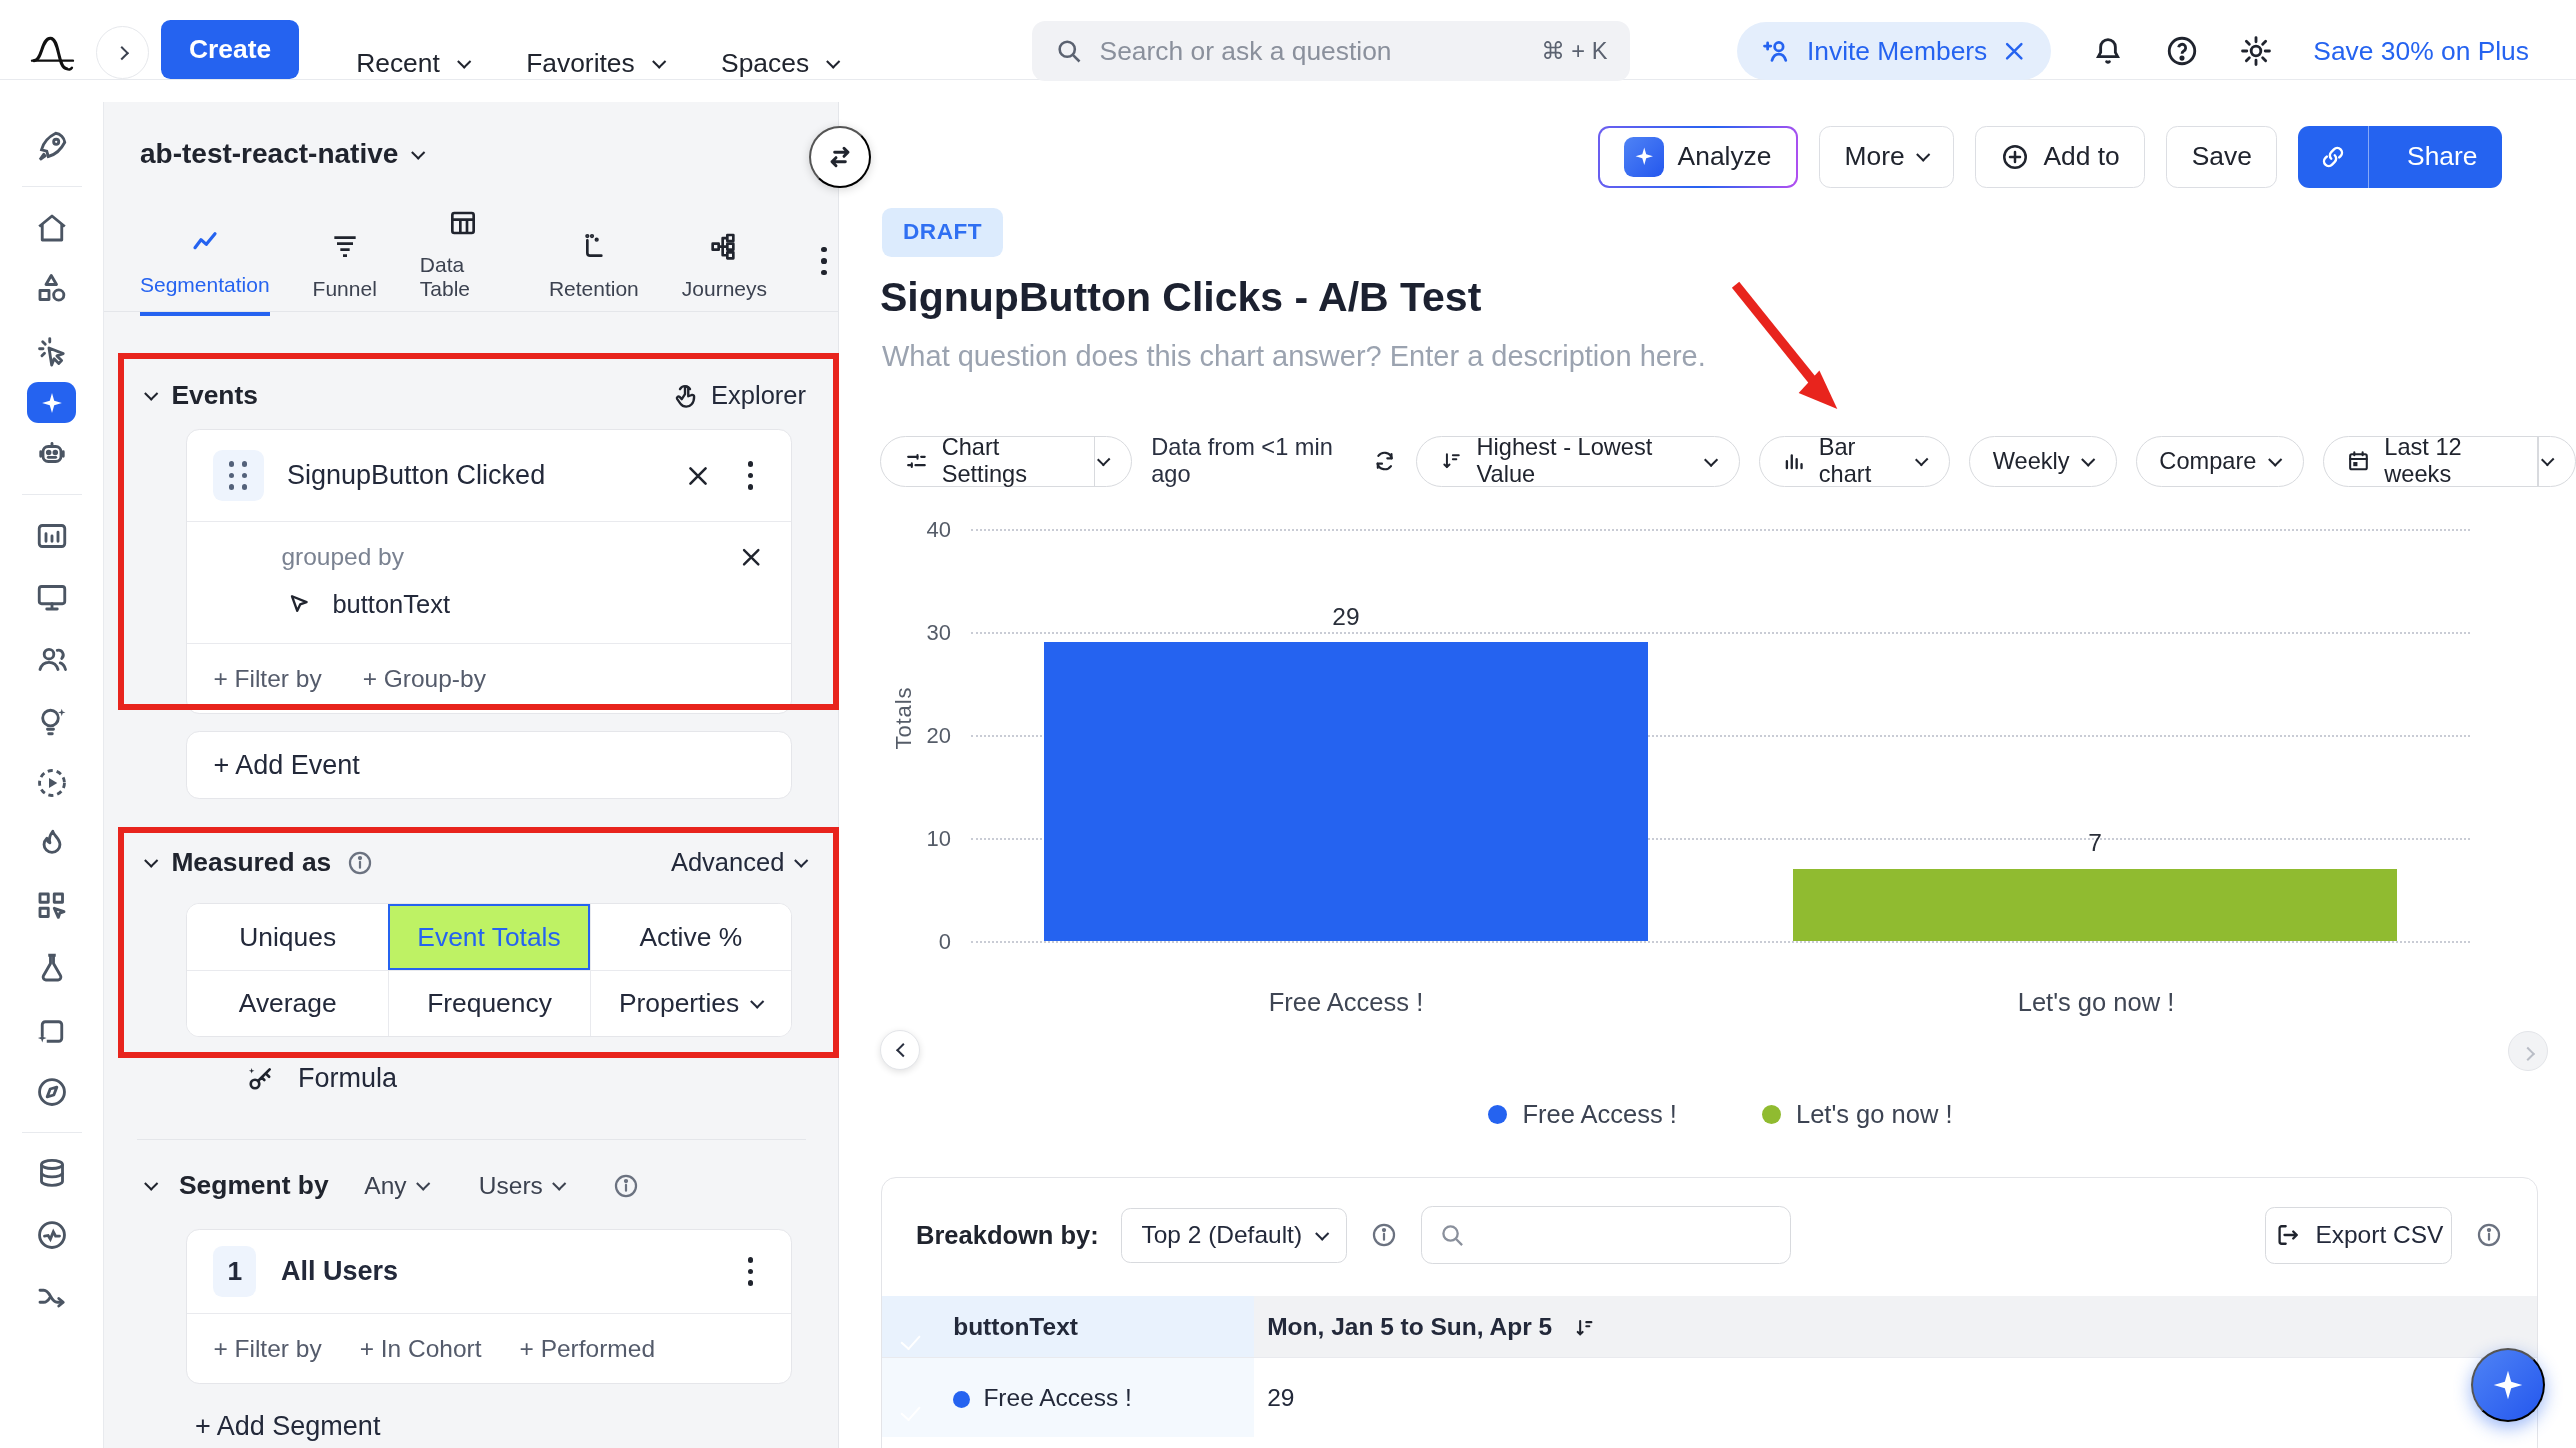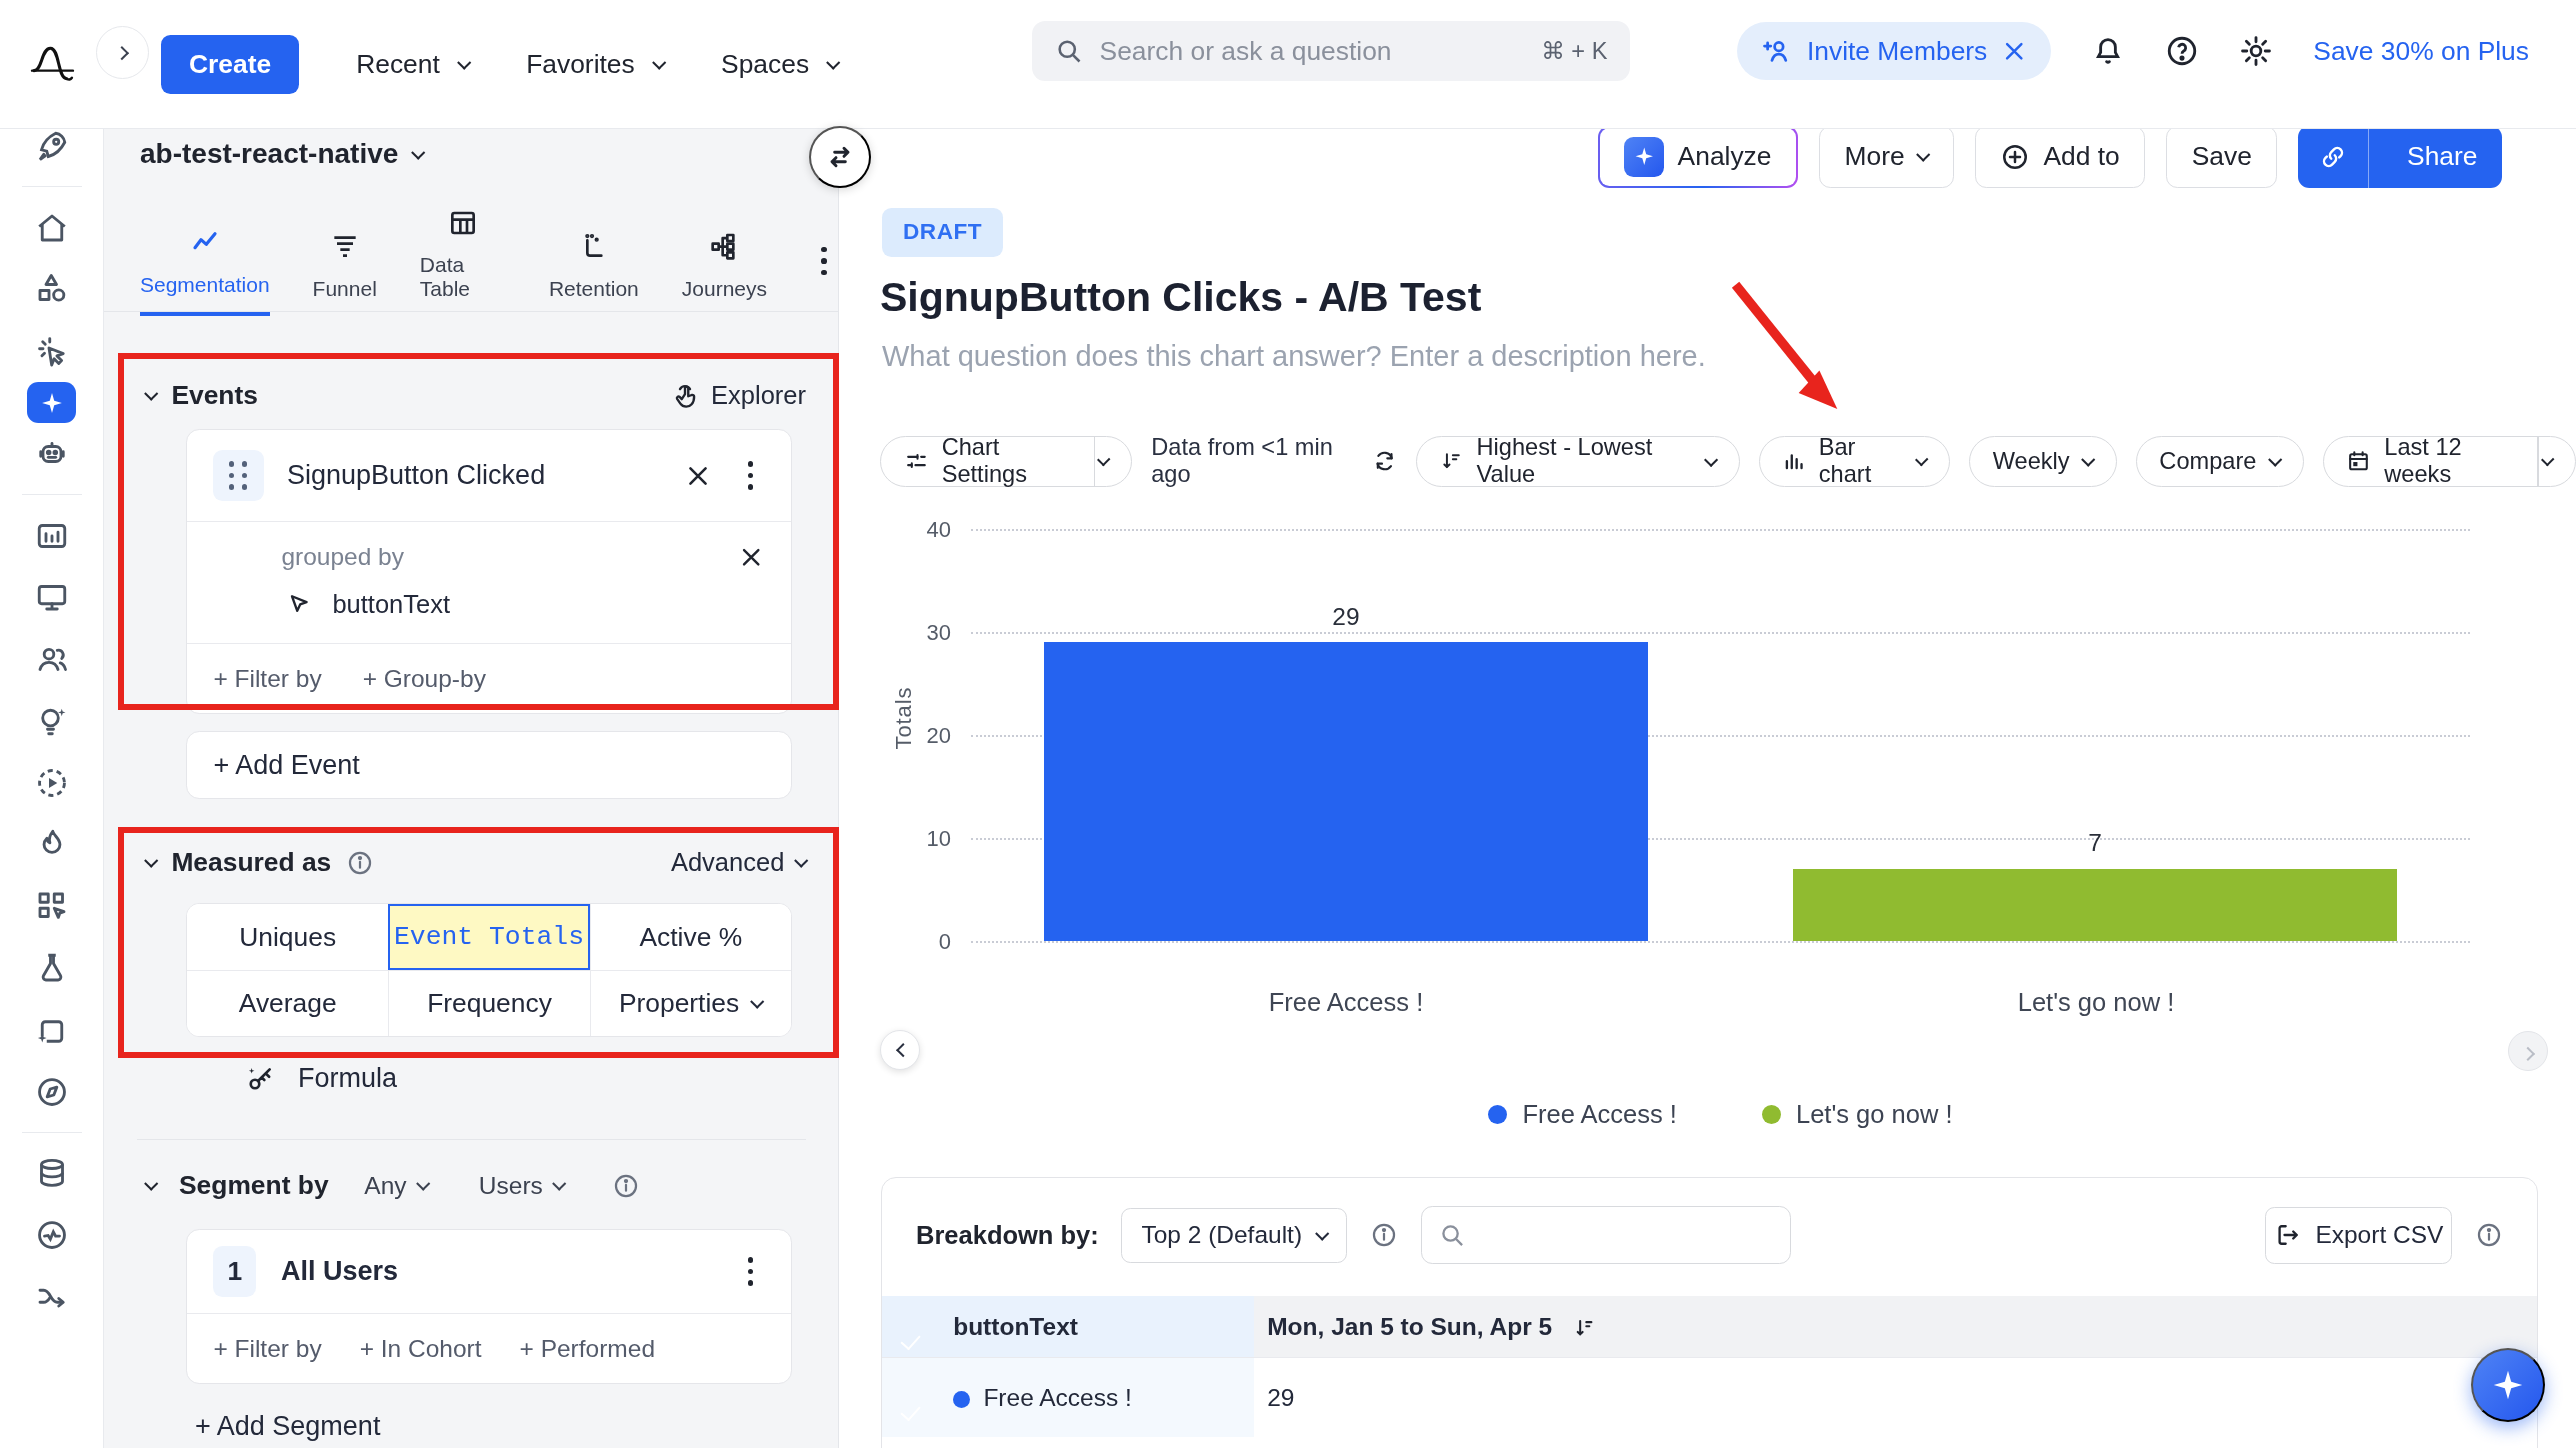--- a/index.html
+++ b/index.html
@@ -13,7 +13,7 @@
   .chev { display:inline-block; width:10.4px; height:10.4px; border-right:2.5px solid currentColor; border-bottom:2.5px solid currentColor; transform:rotate(45deg) translate(-0.9px,-0.9px); }
 
   
-  .topbar { position:absolute; left:0; top:0; width:2576px; height:129px; background:#fff; border-bottom:1.9px solid #e8eaee; display:flex; align-items:center; z-index:20; }
+  .topbar { position:absolute; left:0; top:0; width:2576px; height:80px; background:#fff; border-bottom:1.9px solid #e8eaee; display:flex; align-items:flex-end; z-index:20; }
   .logo-wrap { width:104px; display:flex; justify-content:center; }
   .collapse-btn { position:absolute; left:96px; top:26.4px; width:53px; height:53px; border-radius:50%; background:#fff; border:1.9px solid #e6e8ec; display:flex; align-items:center; justify-content:center; color:#3c4250; z-index:25;}
   .create-btn { margin-left:57px; background:#2563f0; color:#fff; font-size:26.4px; font-weight:600; padding:14px 28px; border-radius:9.4px; border:none; }

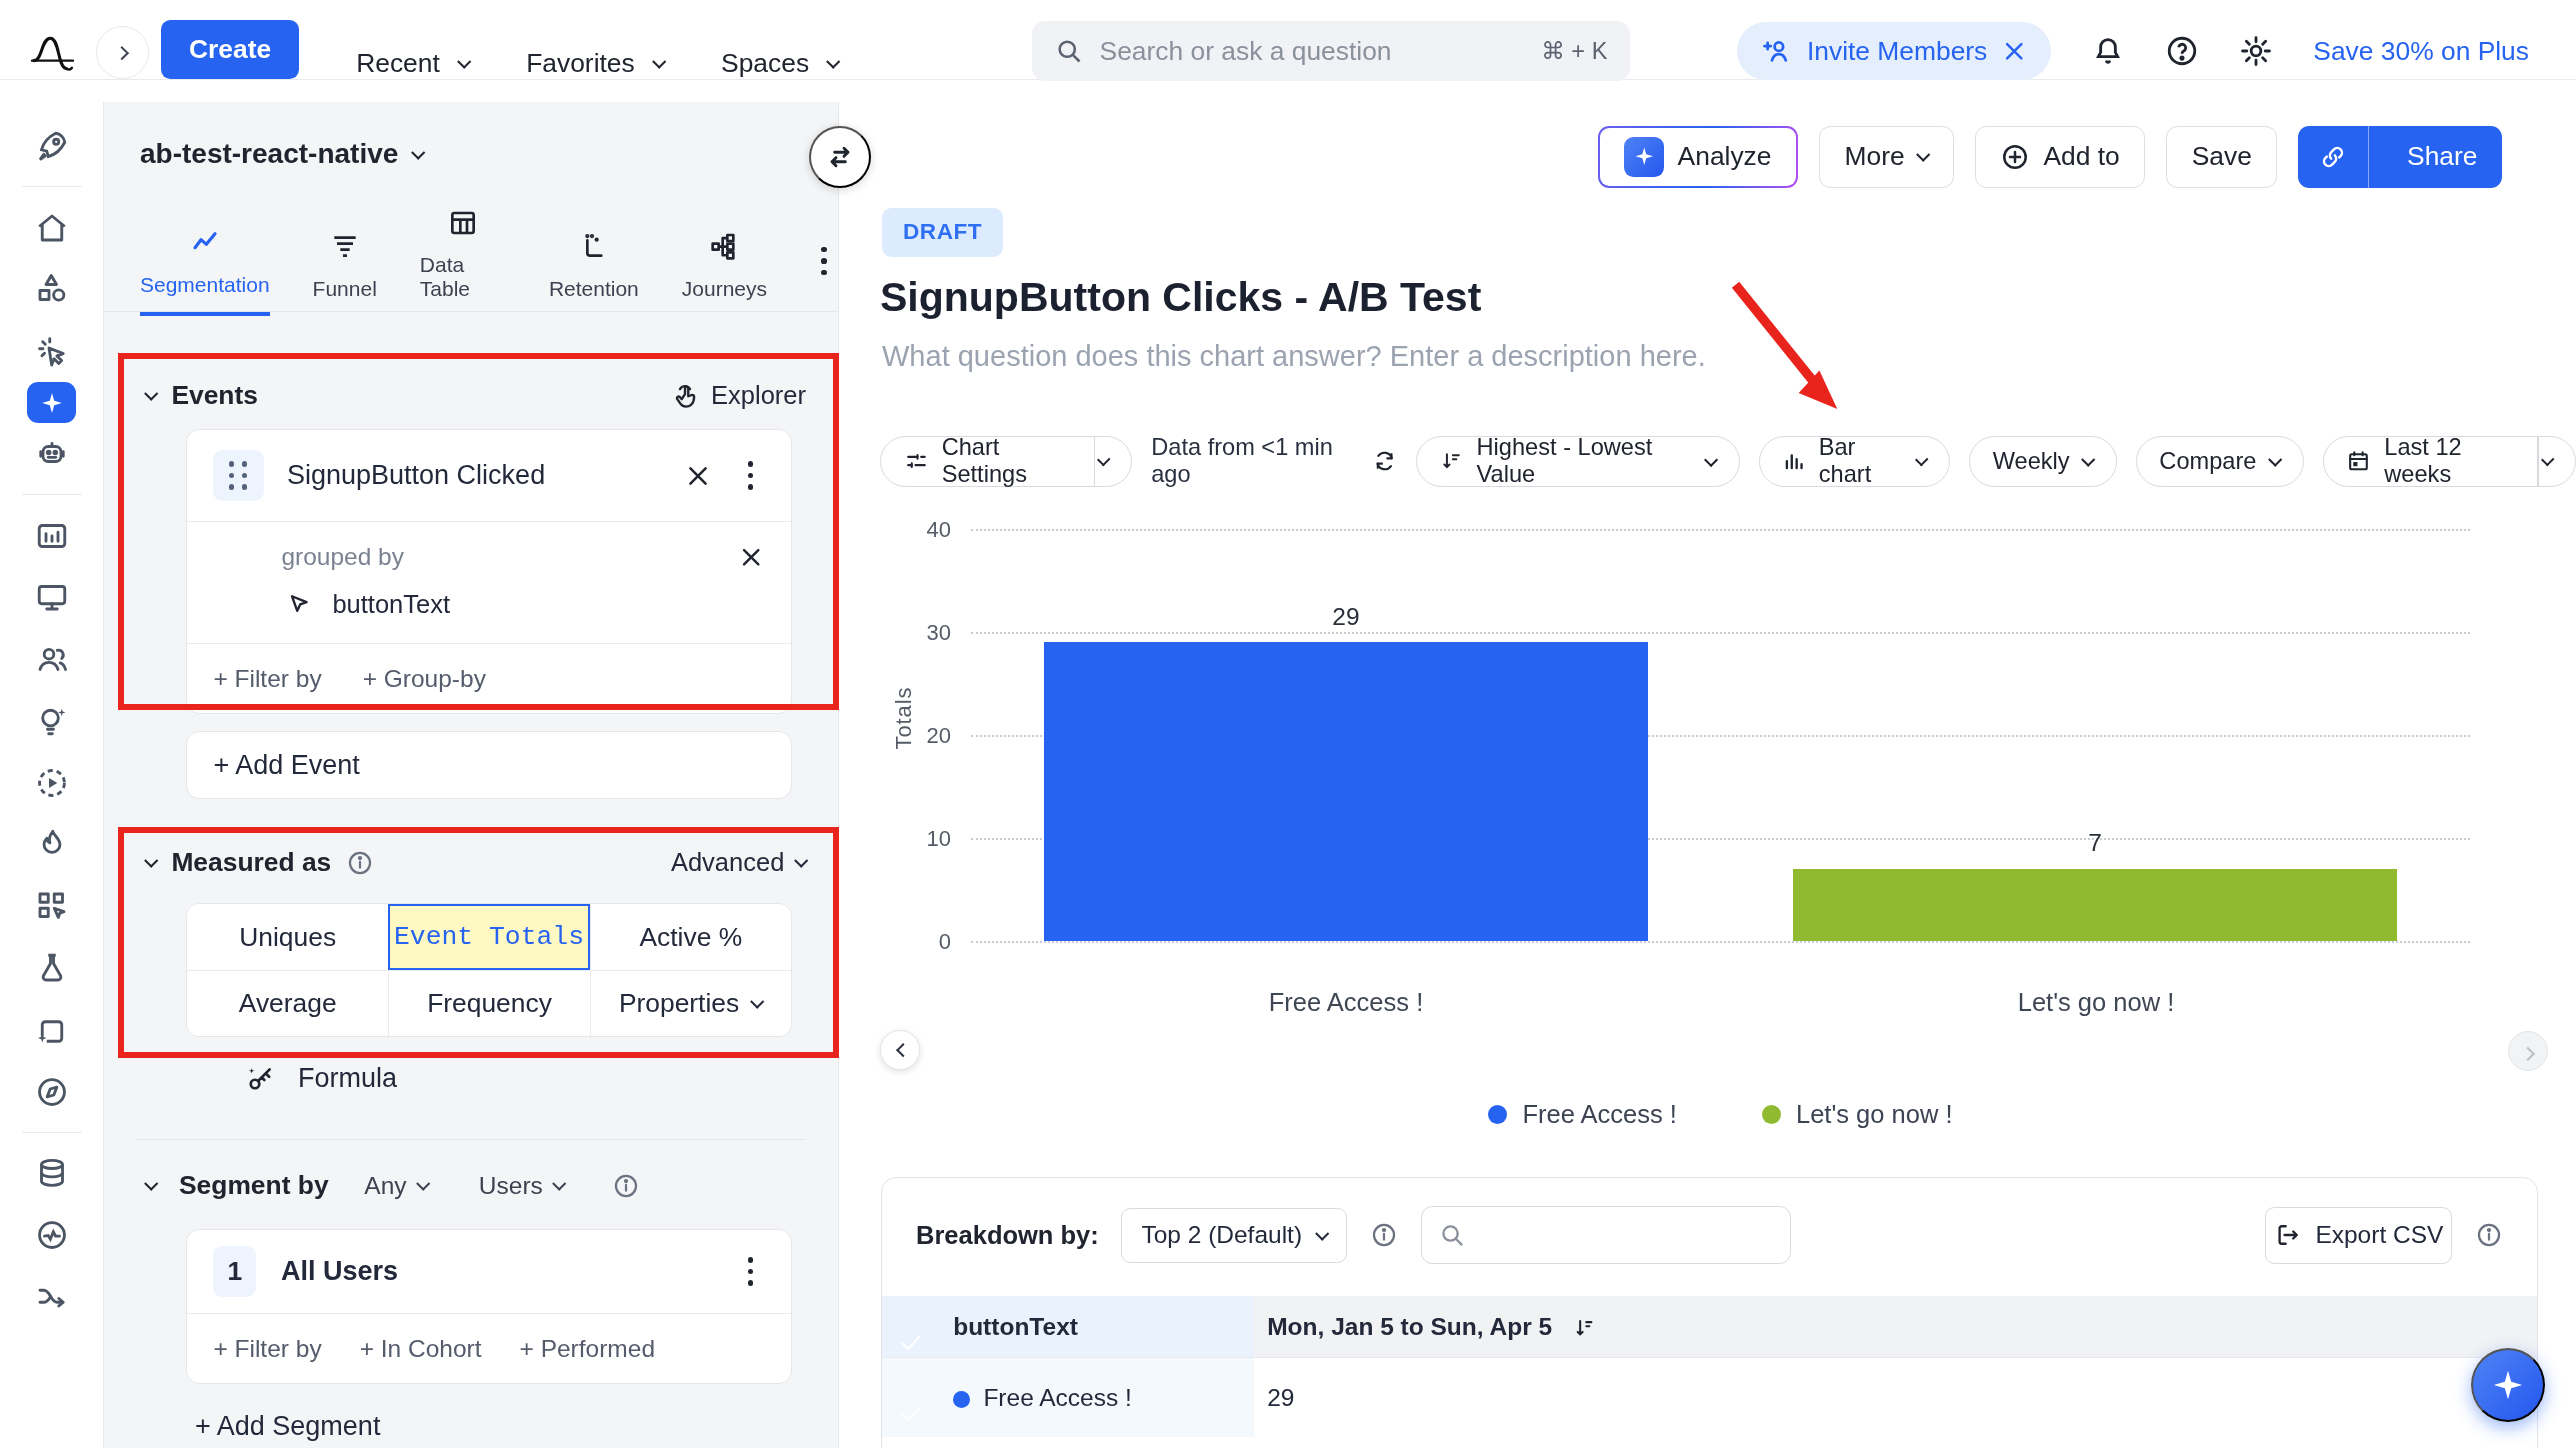--- a/index.html
+++ b/index.html
@@ -56,7 +56,7 @@
   .mgrid { display:grid; grid-template-columns:1fr 1fr 1fr; }
   .mcell { height:66px; display:flex; align-items:center; justify-content:center; font-size:26.4px; color:#23293a; border-left:1.9px solid #e9eaee; border-top:1.9px solid #e9eaee; background:#fff; }
   .mcell.c0 { border-left:none; } .mcell.r0 { border-top:none; }
-  .mcell.sel { border:2.8px solid #2563f0; background:#fef9c3; color:#2563f0;font-family:Liberation Mono, monospace; }
+  .mcell.sel { border:2.8px solid #2563f0; background:#bef264; color:#2563f0; }
   .num-badge { width:43px; height:51px; border-radius:9.4px; background:#eef4fd; display:flex; align-items:center; justify-content:center; font-size:26.4px; font-weight:600; }
 
   

